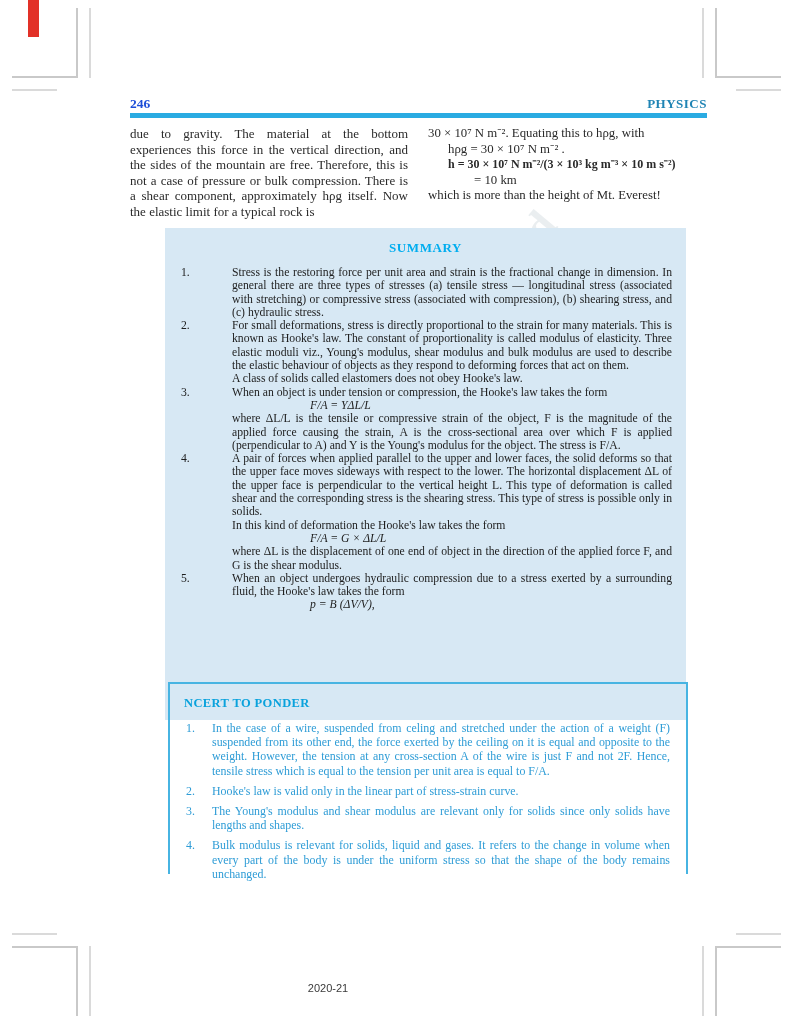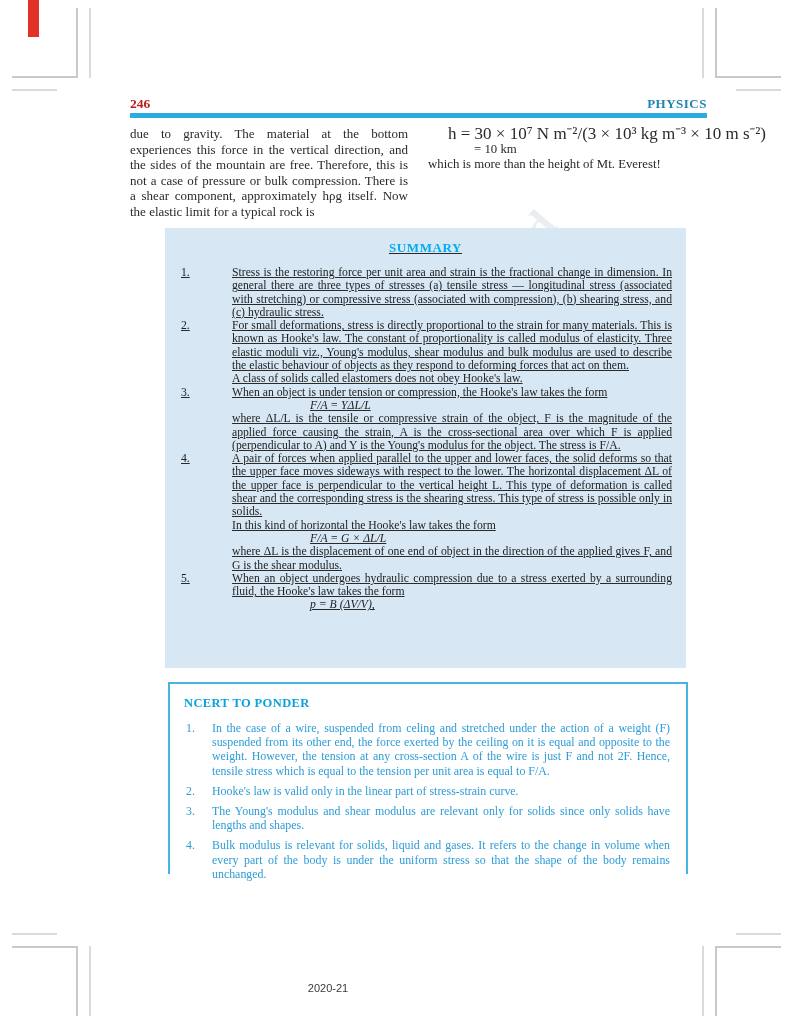--- a/index.html
+++ b/index.html
@@ -14,7 +14,7 @@
   .ribbon{position:absolute;left:28px;top:0;width:11px;height:37px;background:#e23128;}
 
   
-  .hdr-num{position:absolute;left:130px;top:96px;font-size:13.5px;font-weight:bold;color:#b91c1c;}
+  .hdr-num{position:absolute;left:130px;top:96px;font-size:13.5px;font-weight:bold;color:#1d4ed8;}
   .hdr-sub{position:absolute;right:86px;top:96px;font-size:13px;font-weight:bold;color:#1f84b4;letter-spacing:.5px;}
   .hdr-rule{position:absolute;left:130px;top:113px;width:577px;height:5px;background:#2aabe2;}
 

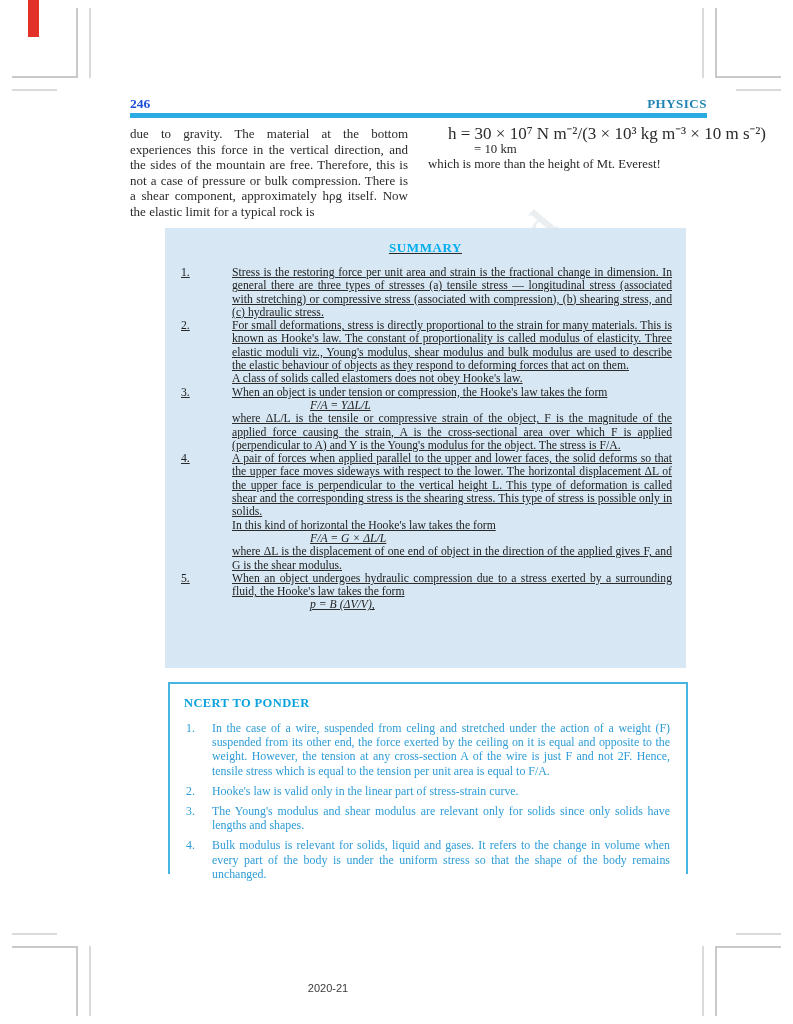--- a/index.html
+++ b/index.html
@@ -98,6 +98,7 @@
 
   <div class="col-left">due to gravity. The material at the bottom experiences this force in the vertical direction, and the sides of the mountain are free. Therefore, this is not a case of pressure or bulk compression. There is a shear component, approximately hρg itself. Now the elastic limit for a typical rock is</div>
   <div class="col-right">
+      <div class="eq ind0">30 × 10⁷ N m⁻². Equating this to hρg, with</div>
       <div class="eq ind1 small">h     =  30 × 10⁷ N m⁻²/(3 × 10³ kg m⁻³ × 10 m s⁻²)</div>
       <div class="eq ind2">= 10 km</div>
       <div class="eq ind0">which is more than the height of Mt. Everest!</div>

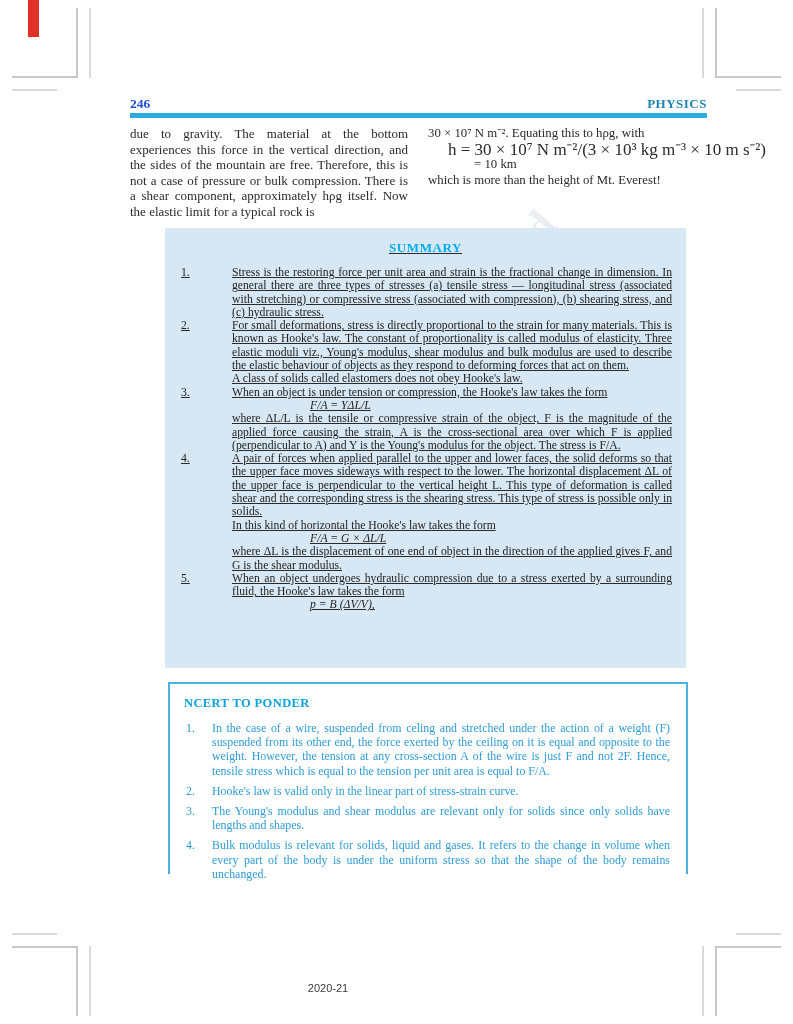--- a/index.html
+++ b/index.html
@@ -99,6 +99,7 @@
   <div class="col-left">due to gravity. The material at the bottom experiences this force in the vertical direction, and the sides of the mountain are free. Therefore, this is not a case of pressure or bulk compression. There is a shear component, approximately hρg itself. Now the elastic limit for a typical rock is</div>
   <div class="col-right">
       <div class="eq ind0">30 × 10⁷ N m⁻². Equating this to hρg, with</div>
+      <div class="eq ind1">hρg  = 30 × 10⁷ N m⁻² .</div>
       <div class="eq ind1 small">h     =  30 × 10⁷ N m⁻²/(3 × 10³ kg m⁻³ × 10 m s⁻²)</div>
       <div class="eq ind2">= 10 km</div>
       <div class="eq ind0">which is more than the height of Mt. Everest!</div>

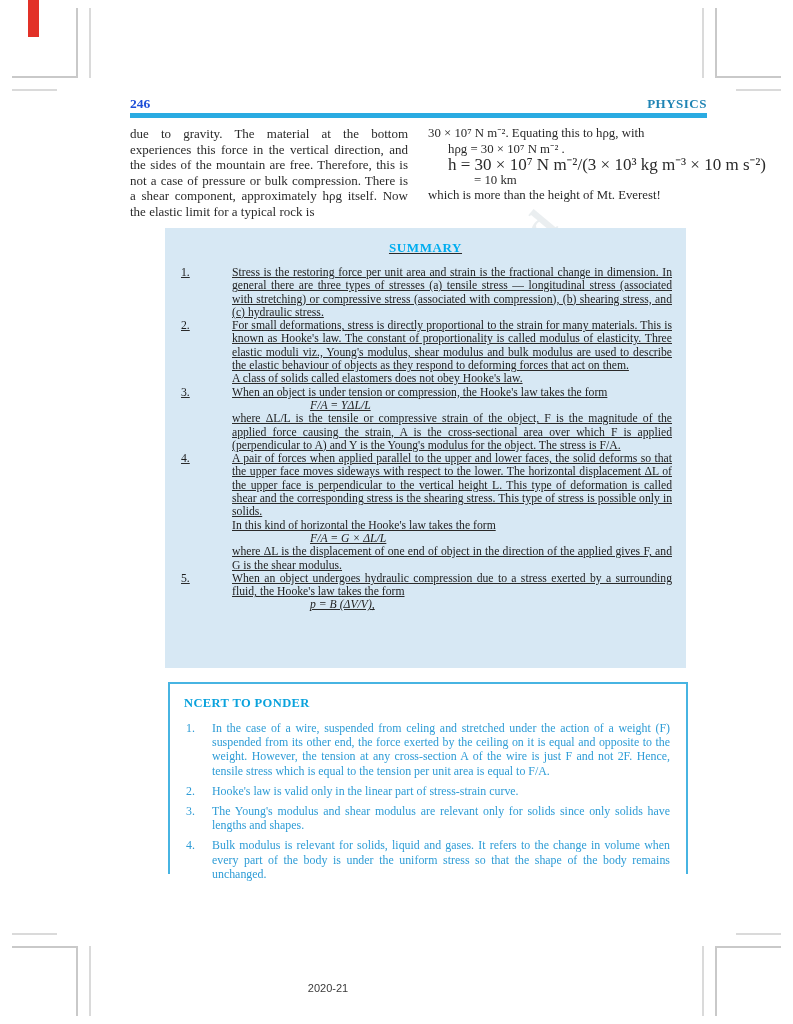--- a/index.html
+++ b/index.html
@@ -24,7 +24,7 @@
   .eq{white-space:nowrap;}
   .ind1{padding-left:20px;}
   .ind2{padding-left:46px;font-family:Liberation Serif, serif;}
-  .small{font-size:17px;}
+  .small{font-size:12px;font-weight:bold;}
 
   
   .wm{position:absolute;left:120px;top:300px;width:560px;transform:rotate(-50deg);transform-origin:center;

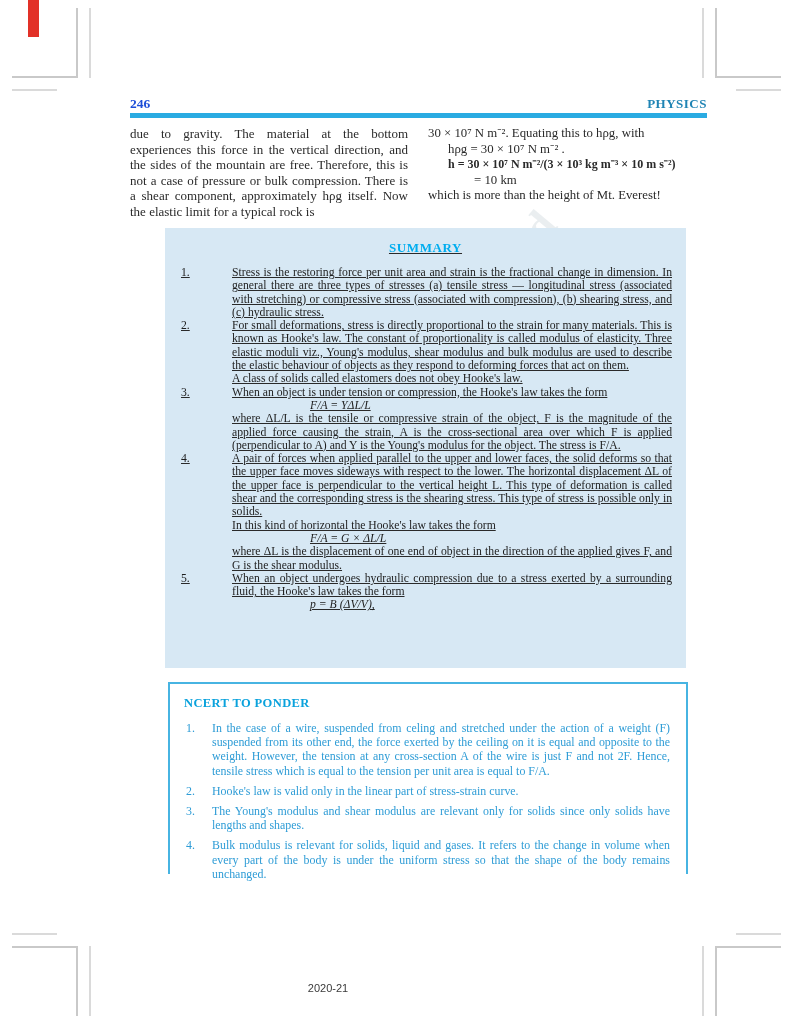--- a/index.html
+++ b/index.html
@@ -33,7 +33,7 @@
   .wm .l2{font-size:44px;font-weight:bold;}
 
   
-  .sum-box{position:absolute;left:165px;top:228px;width:521px;height:440px;background:#d7e8f4;text-decoration:underline;}
+  .sum-box{position:absolute;left:165px;top:228px;width:521px;height:492px;background:#d7e8f4;}
   .sum-title{text-align:center;padding-top:12px;font-size:13px;font-weight:bold;color:#00adef;letter-spacing:.6px;}
   .sum-list{margin:10px 14px 0 16px;font-size:11.7px;line-height:13.3px;color:#1d1d1d;}
   .s-item{display:flex;}

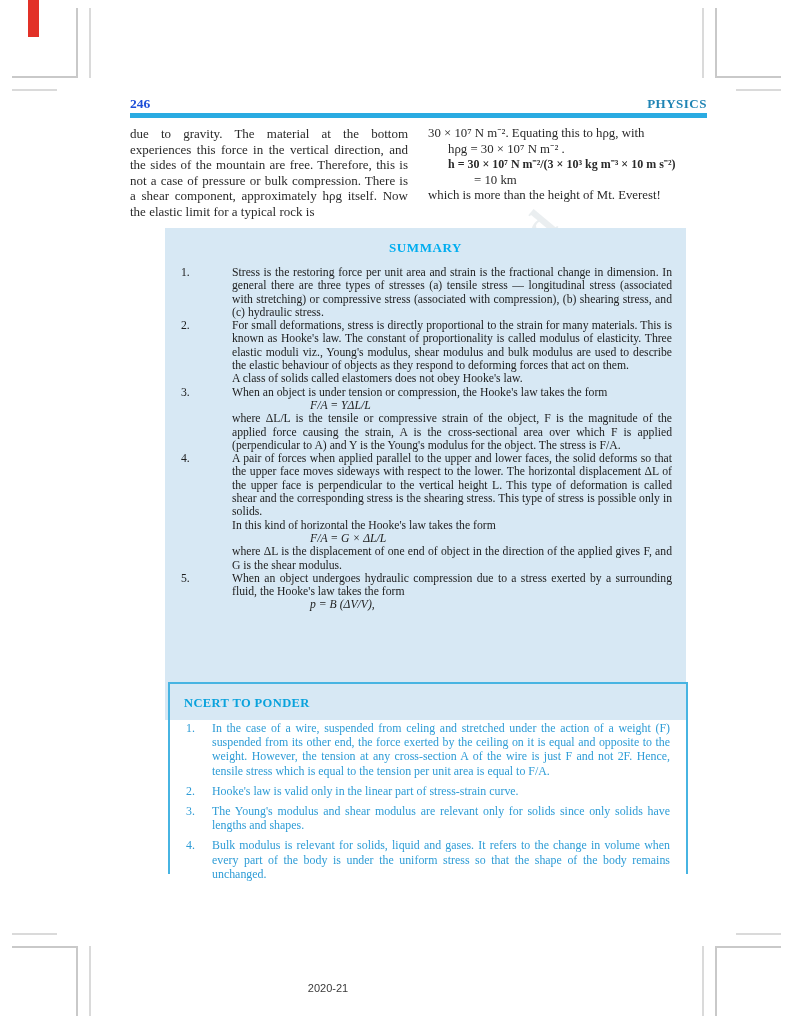--- a/index.html
+++ b/index.html
@@ -133,7 +133,7 @@
           <div class="s-num">4.</div>
           <div class="s-body">
             <div class="para">A pair of forces when applied parallel to the upper and lower faces, the solid deforms so that the upper face moves sideways with respect to the lower. The horizontal displacement ΔL of the upper face is perpendicular to the vertical height L. This type of deformation is called shear and the corresponding stress is the shearing stress. This type of stress is possible only in solids.</div>
-            <div class="para">In this kind of horizontal the Hooke's law takes the form</div>
+            <div class="para">In this kind of deformation the Hooke's law takes the form</div>
             <div class="formula">F/A = G × ΔL/L</div>
             <div class="para">where ΔL is the displacement of one end of object in the direction of the applied gives F, and G is the shear modulus.</div>
           </div>

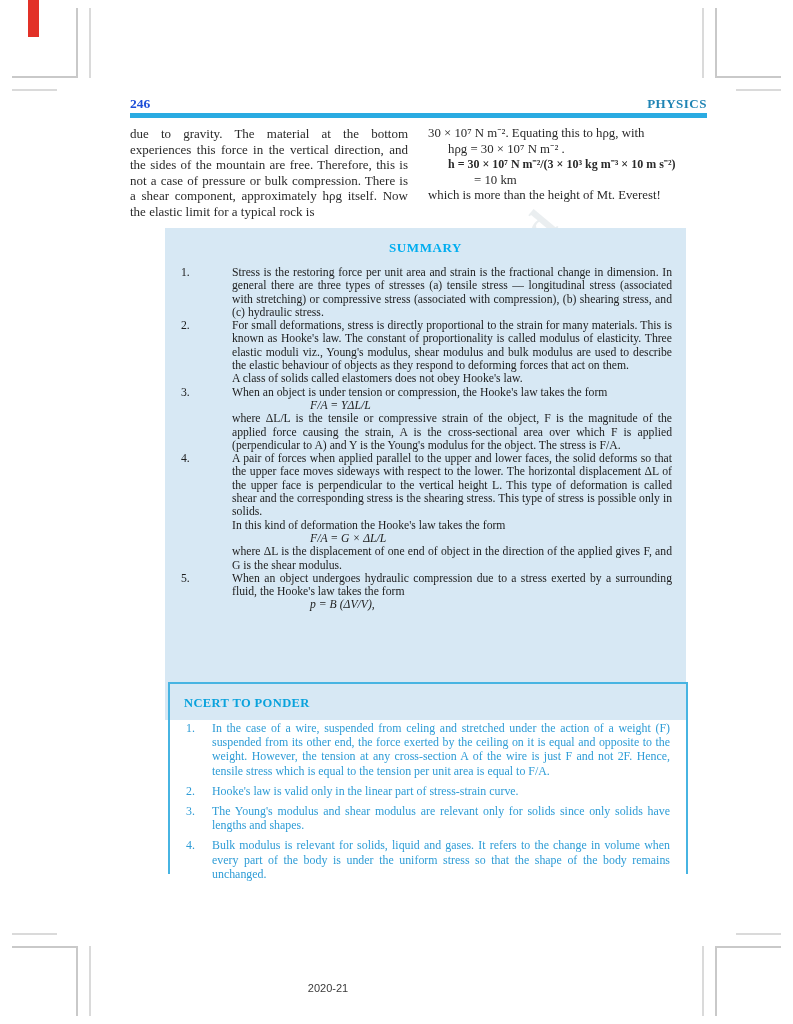--- a/index.html
+++ b/index.html
@@ -135,7 +135,7 @@
             <div class="para">A pair of forces when applied parallel to the upper and lower faces, the solid deforms so that the upper face moves sideways with respect to the lower. The horizontal displacement ΔL of the upper face is perpendicular to the vertical height L. This type of deformation is called shear and the corresponding stress is the shearing stress. This type of stress is possible only in solids.</div>
             <div class="para">In this kind of deformation the Hooke's law takes the form</div>
             <div class="formula">F/A = G × ΔL/L</div>
-            <div class="para">where ΔL is the displacement of one end of object in the direction of the applied gives F, and G is the shear modulus.</div>
+            <div class="para">where ΔL is the displacement of one end of object in the direction of the applied force F, and G is the shear modulus.</div>
           </div>
         </div>
         <div class="s-item">

